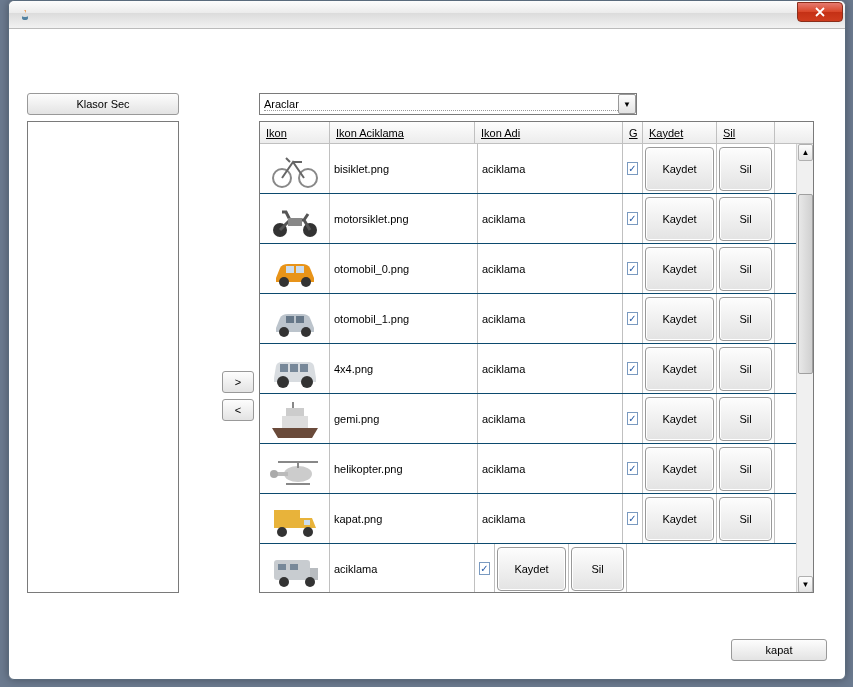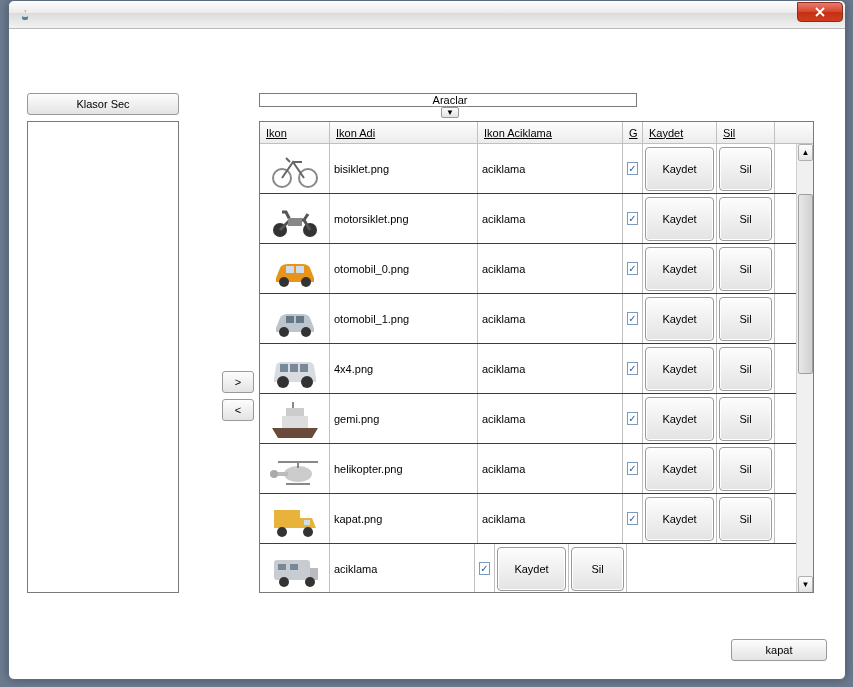--- a/index.html
+++ b/index.html
@@ -80,13 +80,12 @@
       top: 52px;
       left: 232px;
       width: 378px;
-      height: 14px;
+      height: 22px;
       border: 1px solid #7a7a7a;
       background: #fff;
       display: flex;
       align-items: center;
       padding-left: 4px;
-      flex-direction: column;
     }
     .combo-text {
       flex: 1;

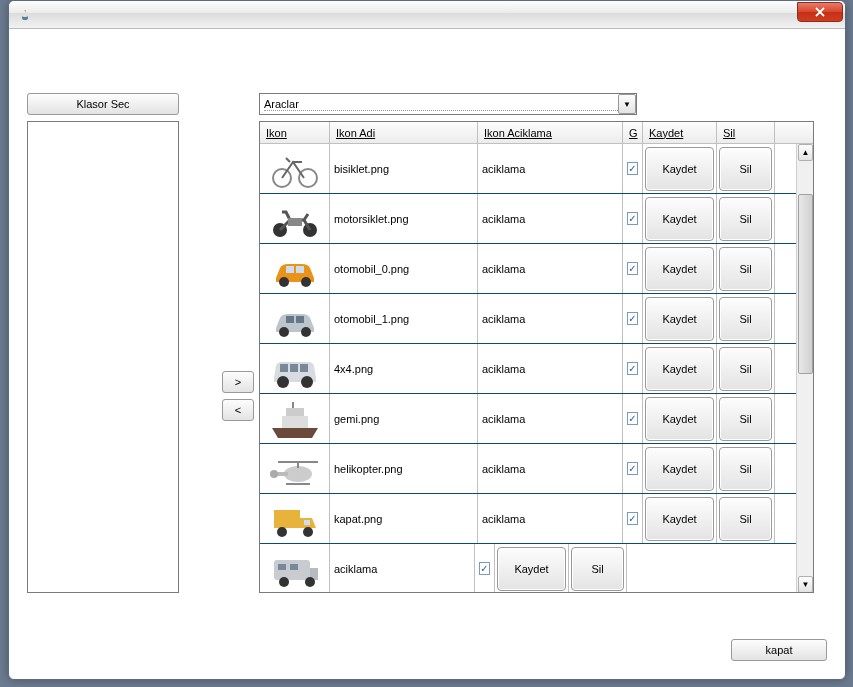--- a/index.html
+++ b/index.html
@@ -299,8 +299,8 @@
     <div class="table-container">
       <div class="table-header">
         <div class="th col-icon">Ikon</div>
+        <div class="th col-desc">Ikon Aciklama</div>
         <div class="th col-name">Ikon Adi</div>
-        <div class="th col-desc">Ikon Aciklama</div>
         <div class="th col-g">G</div>
         <div class="th col-kaydet">Kaydet</div>
         <div class="th col-sil">Sil</div>

